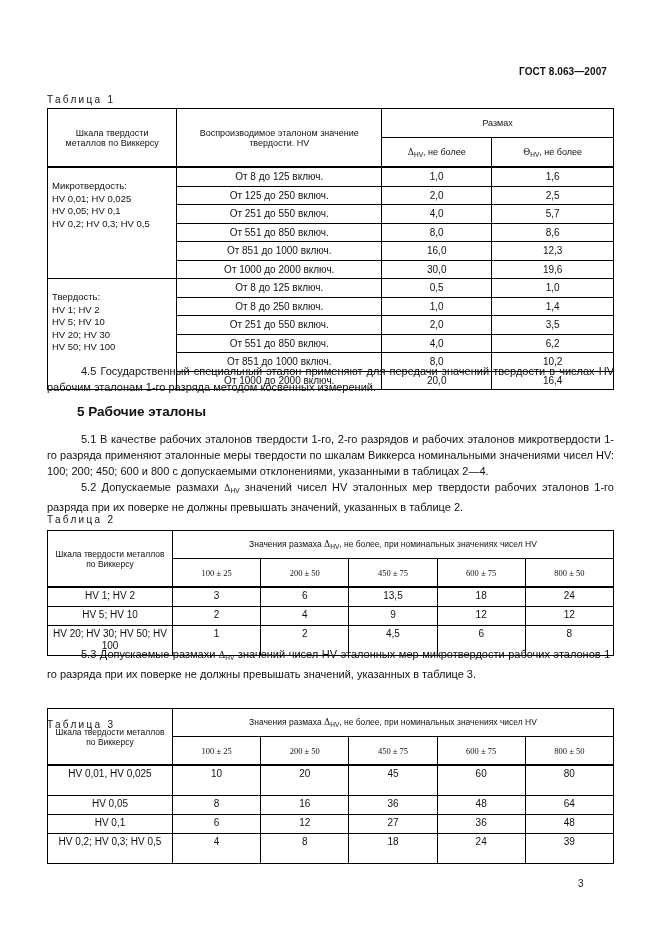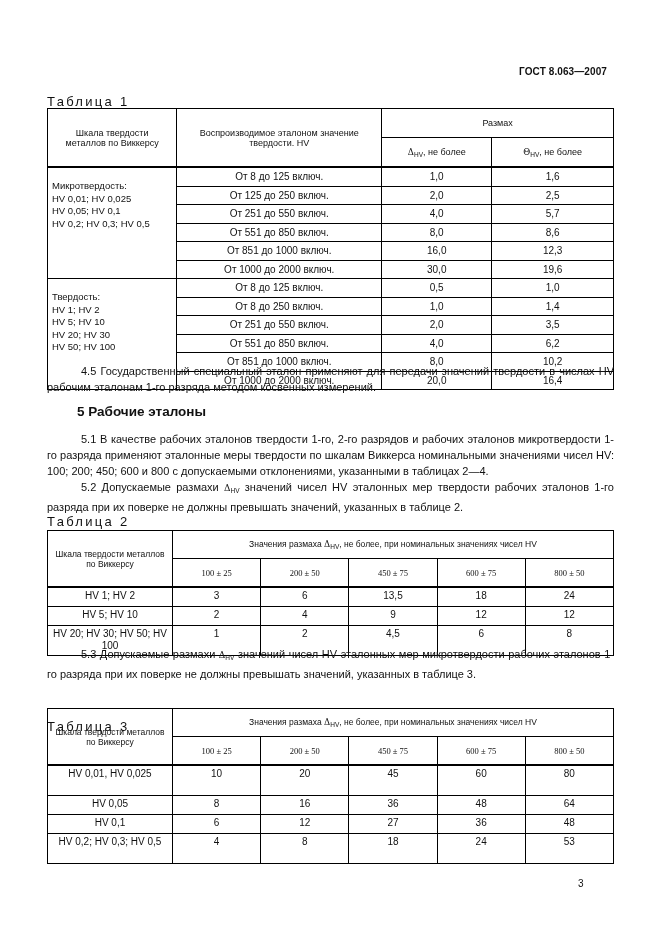--- a/index.html
+++ b/index.html
@@ -12,7 +12,7 @@
       font-weight: bold; font-size: 10px; letter-spacing: 0.1px;
     }
     .table-caption {
-      position: absolute; left: 47px; font-size: 13px; letter-spacing: 2.3px;
+      position: absolute; left: 47px; font-size: 10px; letter-spacing: 2.3px;
     }
     table.gtable {
       position: absolute; left: 47px; border-collapse: collapse;

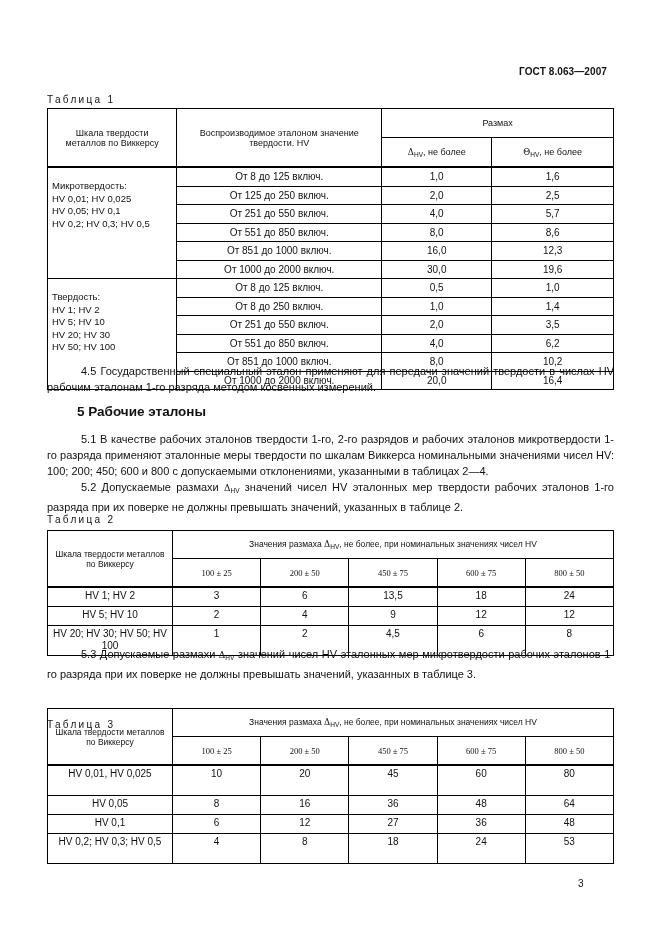--- a/index.html
+++ b/index.html
@@ -250,7 +250,7 @@
         <td>8</td>
         <td>18</td>
         <td>24</td>
-        <td>53</td>
+        <td>39</td>
       </tr>
     </tbody>
 </table>

